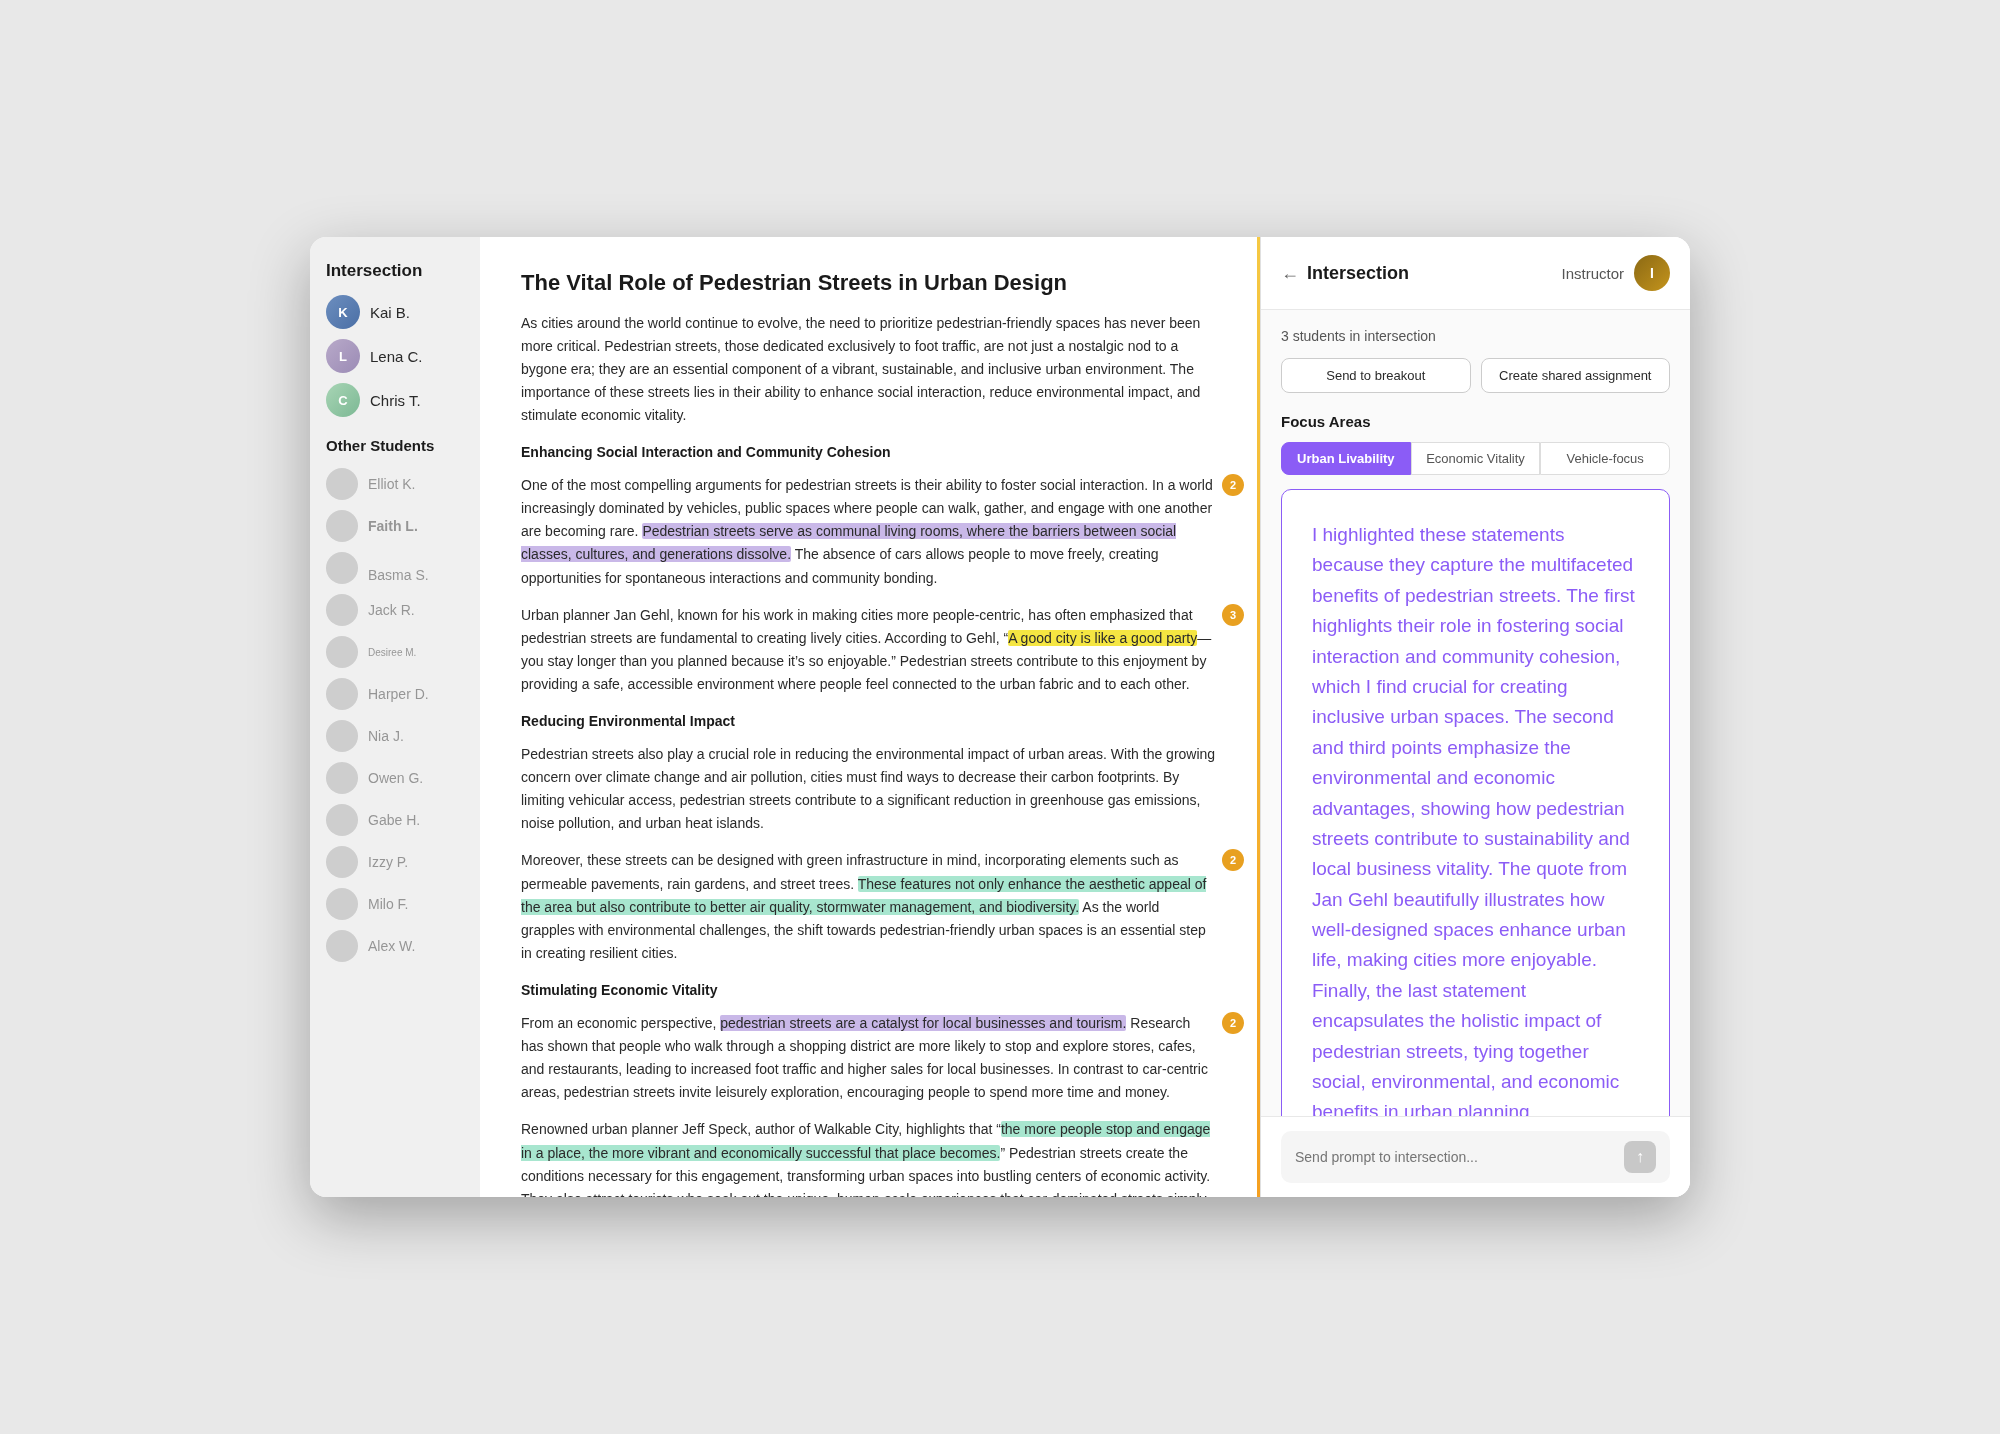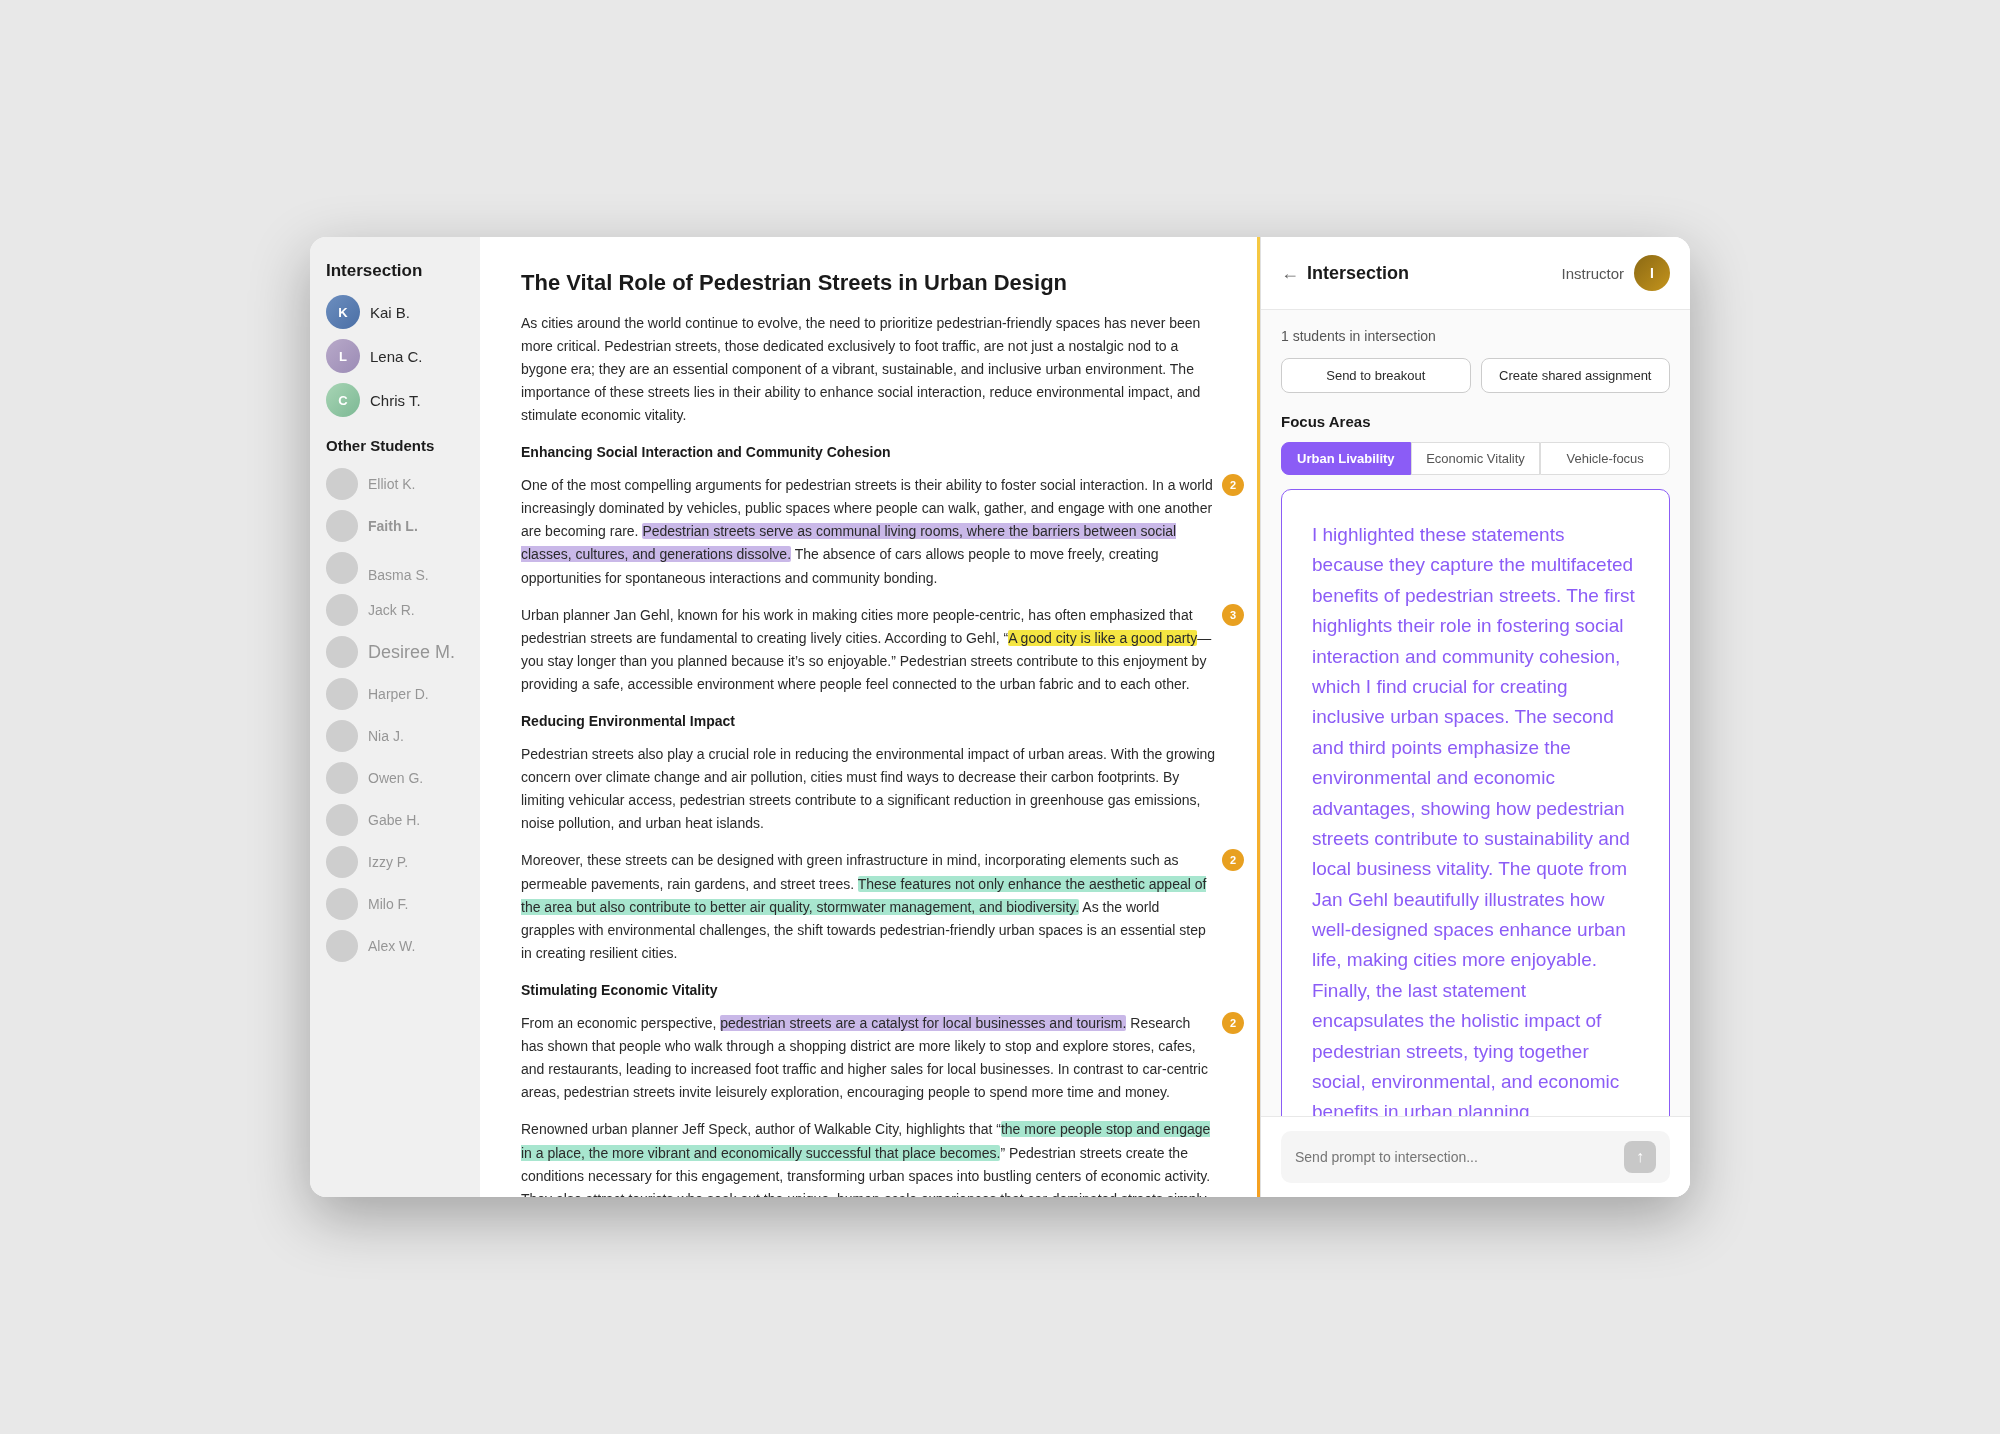--- a/index.html
+++ b/index.html
@@ -442,7 +442,7 @@
     </div>
 
     <div class="panel-body">
-      <div class="students-count">1 students in intersection</div>
+      <div class="students-count">3 students in intersection</div>
 
       <div class="action-buttons">
         <button class="action-btn">Send to breakout</button>

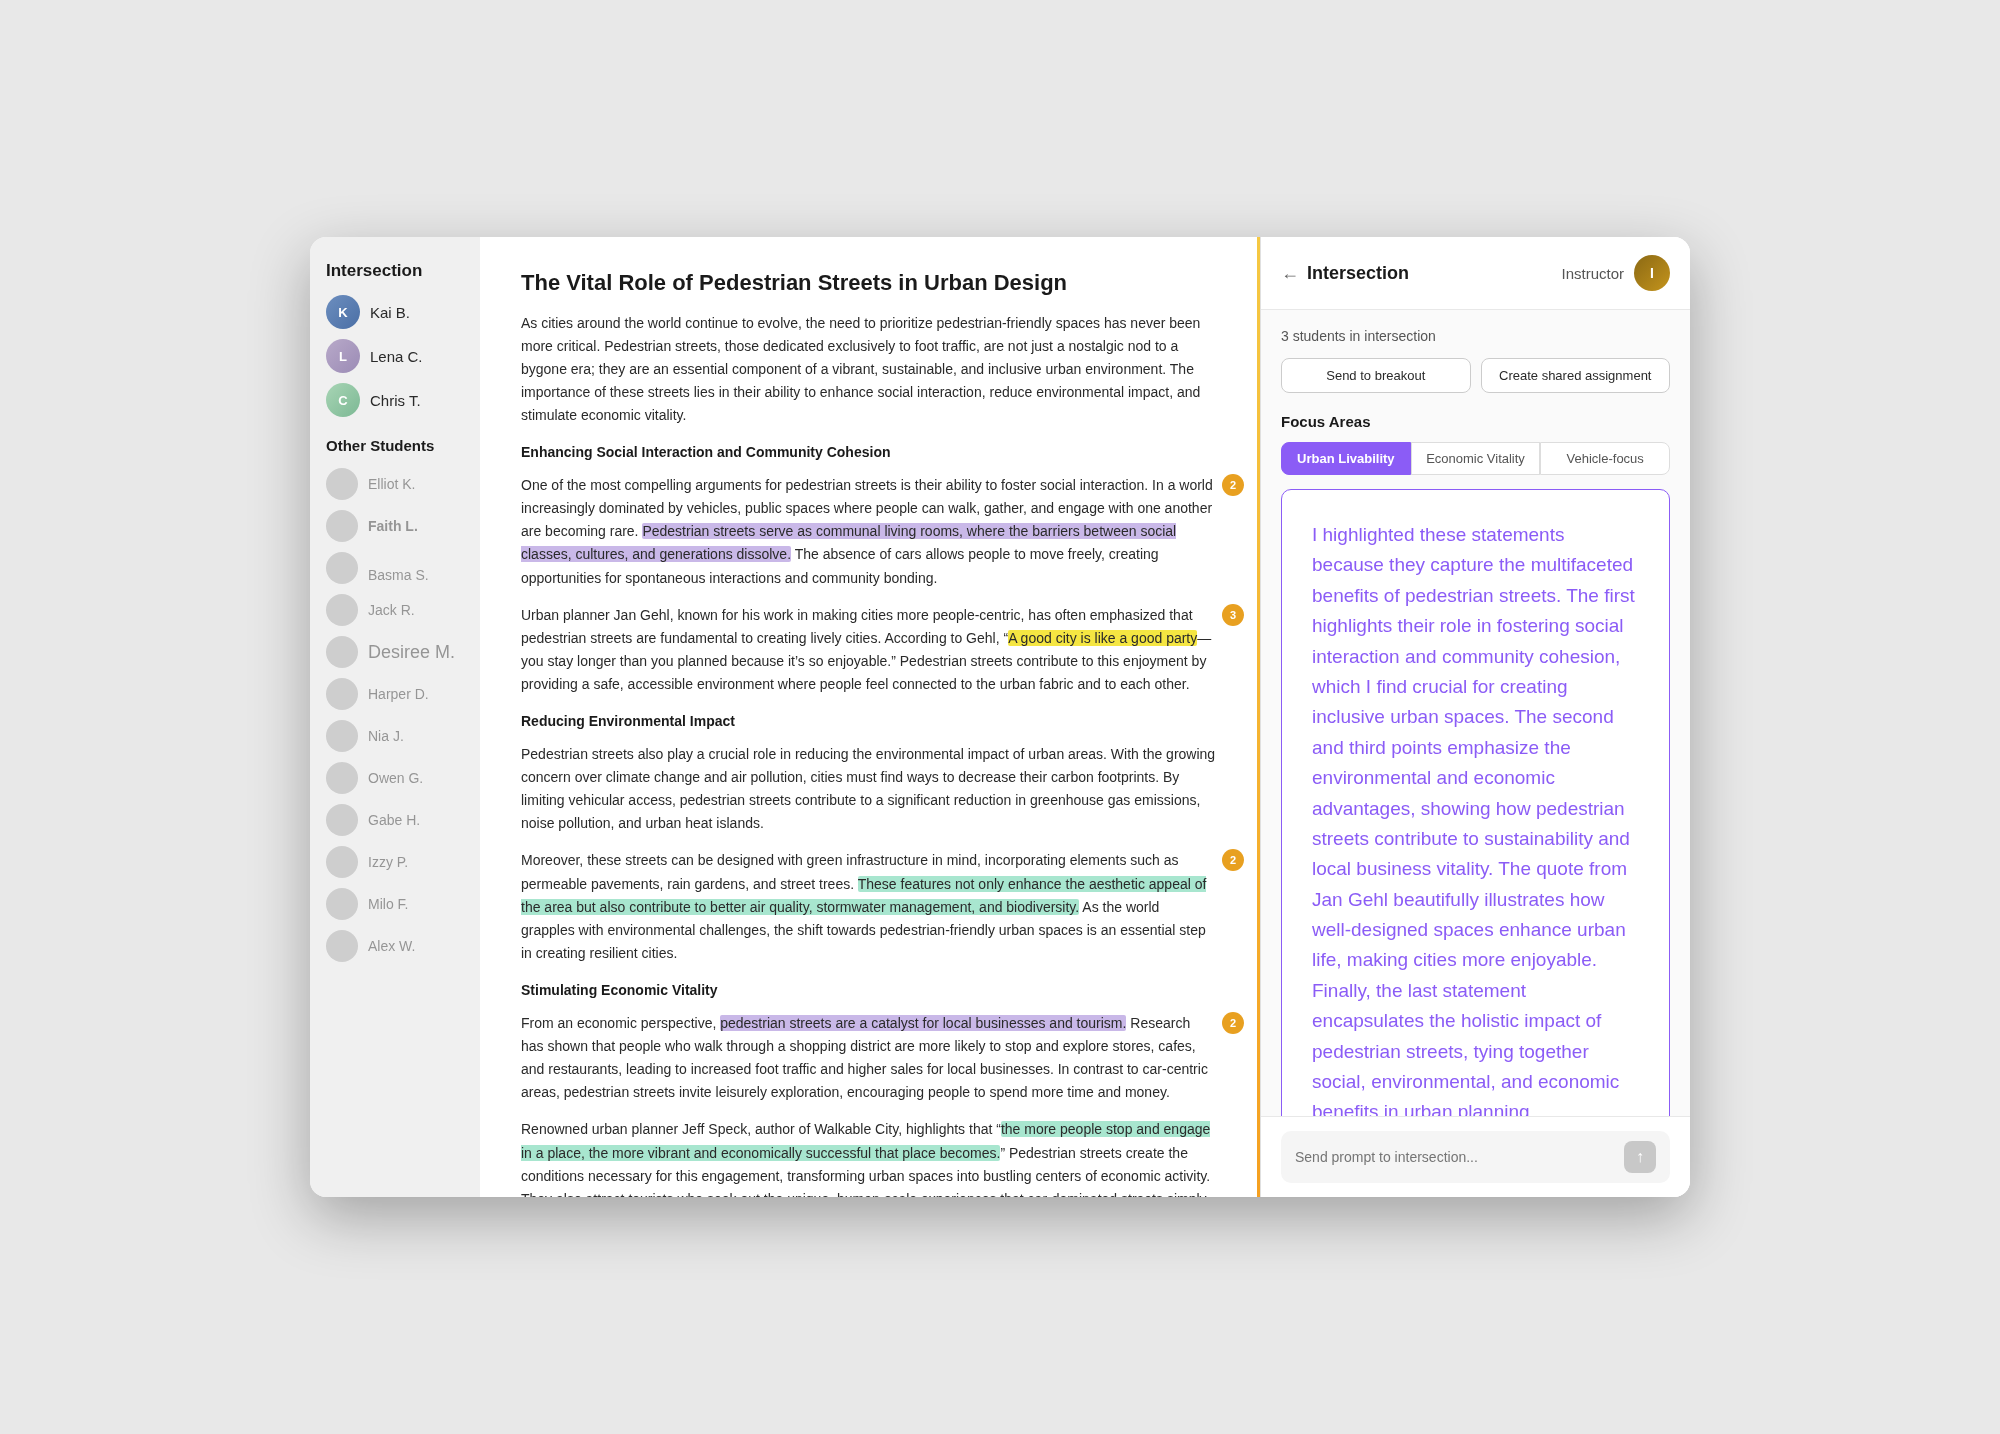--- a/index.html
+++ b/index.html
@@ -346,7 +346,7 @@
         </div>
         <div class="other-student-item">
           <div class="avatar-small"></div>
-    <span class="student-name" style="opacity:0.65;font-size:18px;">Desiree M.</span>
+    <span class="student-name" style="opacity:0.65;font-size:10px;">Desiree M.</span>
         </div>
         <div class="other-student-item">
           <div class="avatar-small"></div>

